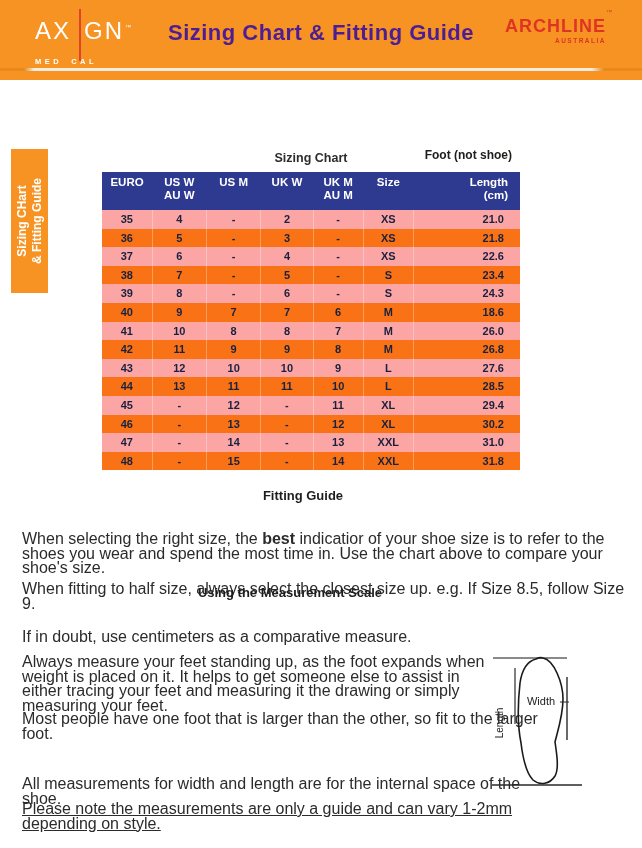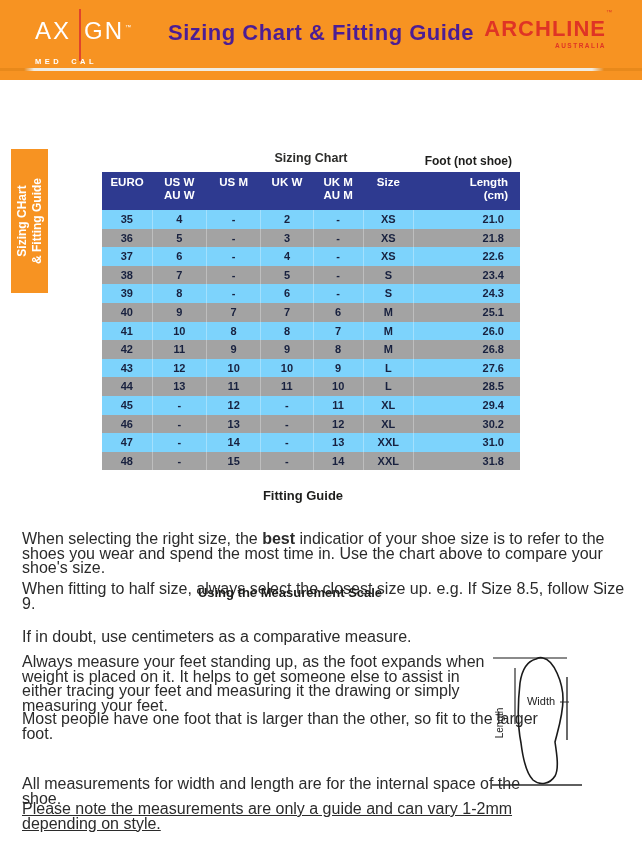--- a/index.html
+++ b/index.html
@@ -25,7 +25,7 @@
     color:#4c1d95; font-size:22px; font-weight:bold; letter-spacing:0.5px;
   }
   .brand { position:absolute; right:30px; top:16px; text-align:right; color:#DF3425; }
-  .brand-name { font-size:22px; font-weight:bold; letter-spacing:1px; }
+  .brand-name { font-size:18px; font-weight:bold; letter-spacing:1px; }
   .brand-tm { font-size:6px; vertical-align:top; position:relative; top:-7px; }
   .brand-country { font-size:6.5px; font-weight:bold; letter-spacing:1.5px; margin-top:0px; margin-right:6px; }
   

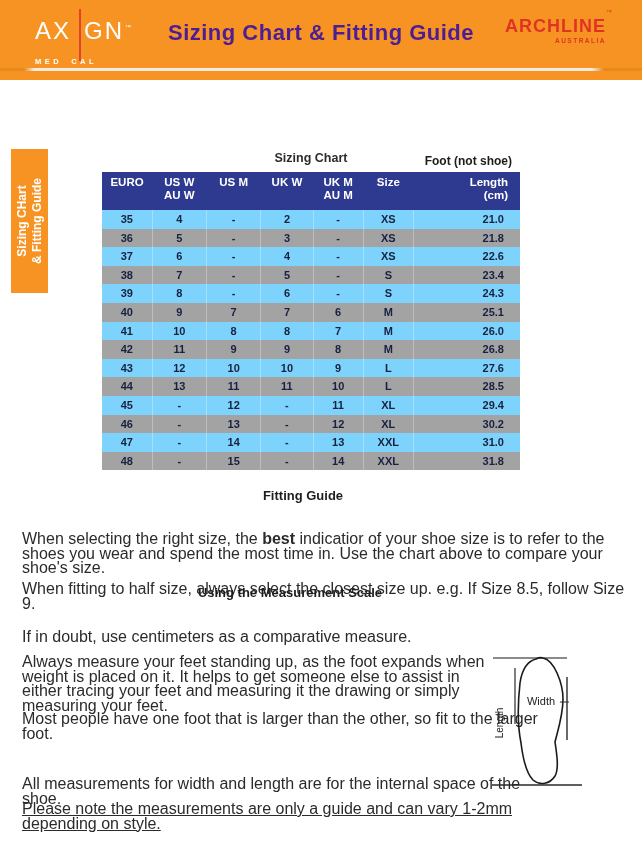--- a/index.html
+++ b/index.html
@@ -38,7 +38,7 @@
   }
   
   .chart-title { position:absolute; left:102px; top:151px; width:418px; text-align:center; font-size:12.5px; font-weight:bold; color:#2c2c2a; }
-  .foot-note  { position:absolute; right:130px; top:154px; font-size:12px; font-weight:bold; color:#1d1d1b; }
+  .foot-note  { position:absolute; right:130px; top:148px; font-size:12px; font-weight:bold; color:#1d1d1b; }
   .table-wrap { position:absolute; left:102px; top:172px; width:418px; }
   table.sizing { width:100%; border-collapse:collapse; table-layout:fixed;padding-left:12px; }
   table.sizing thead tr { background:#2E3A90; height:38px; }

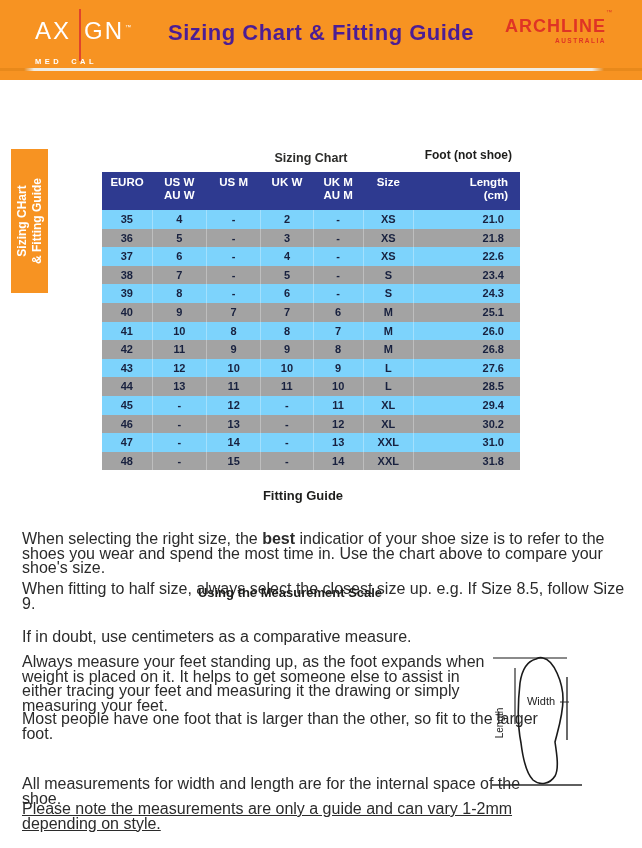--- a/index.html
+++ b/index.html
@@ -50,7 +50,7 @@
     border-left:1px solid rgba(255,255,255,0.30);
   }
   table.sizing td:first-child { border-left:none; }
-  table.sizing tr.a { background:#7dd3fc; }
+  table.sizing tr.a { background:#fca5a5; }
   table.sizing tr.b { background:#a3a3a3; }
   table.sizing th.col-6 { text-align:right; padding-right:12px; }
   table.sizing td.col-6 { text-align:right; padding-right:16px; }

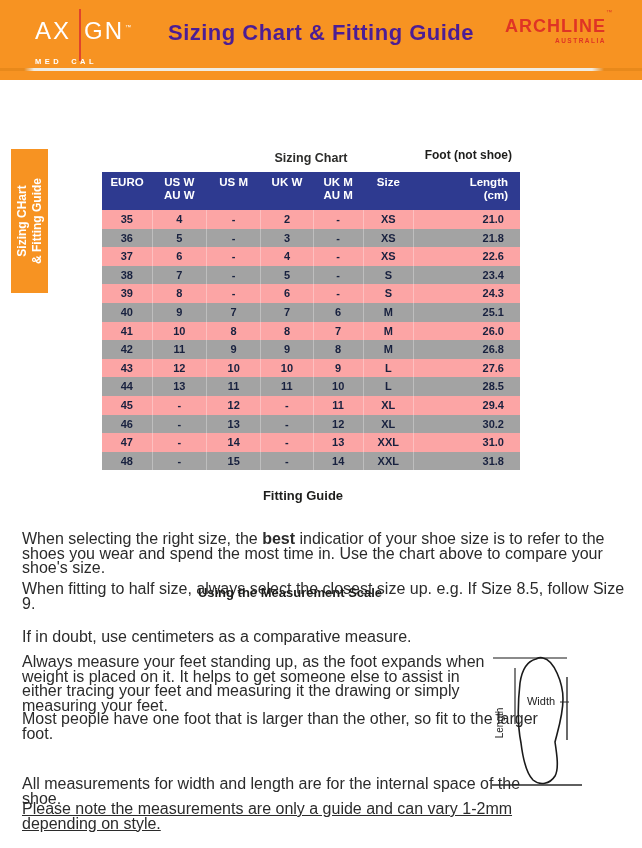--- a/index.html
+++ b/index.html
@@ -51,7 +51,7 @@
   }
   table.sizing td:first-child { border-left:none; }
   table.sizing tr.a { background:#fca5a5; }
-  table.sizing tr.b { background:#a3a3a3; }
+  table.sizing tr.b { background:#f97316; }
   table.sizing th.col-6 { text-align:right; padding-right:12px; }
   table.sizing td.col-6 { text-align:right; padding-right:16px; }
   

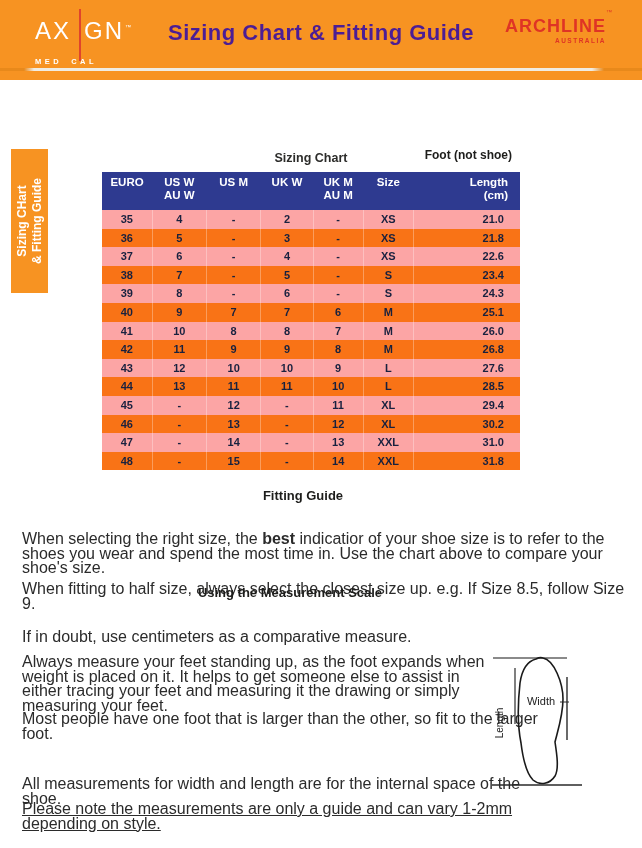--- a/index.html
+++ b/index.html
@@ -204,7 +204,7 @@
             <td class="col-3">7</td>
             <td class="col-4">6</td>
             <td class="col-5">M</td>
-            <td class="col-6">25.1</td>
+            <td class="col-6">18.6</td>
           </tr>
           <tr class="a">
             <td class="col-0">41</td>

